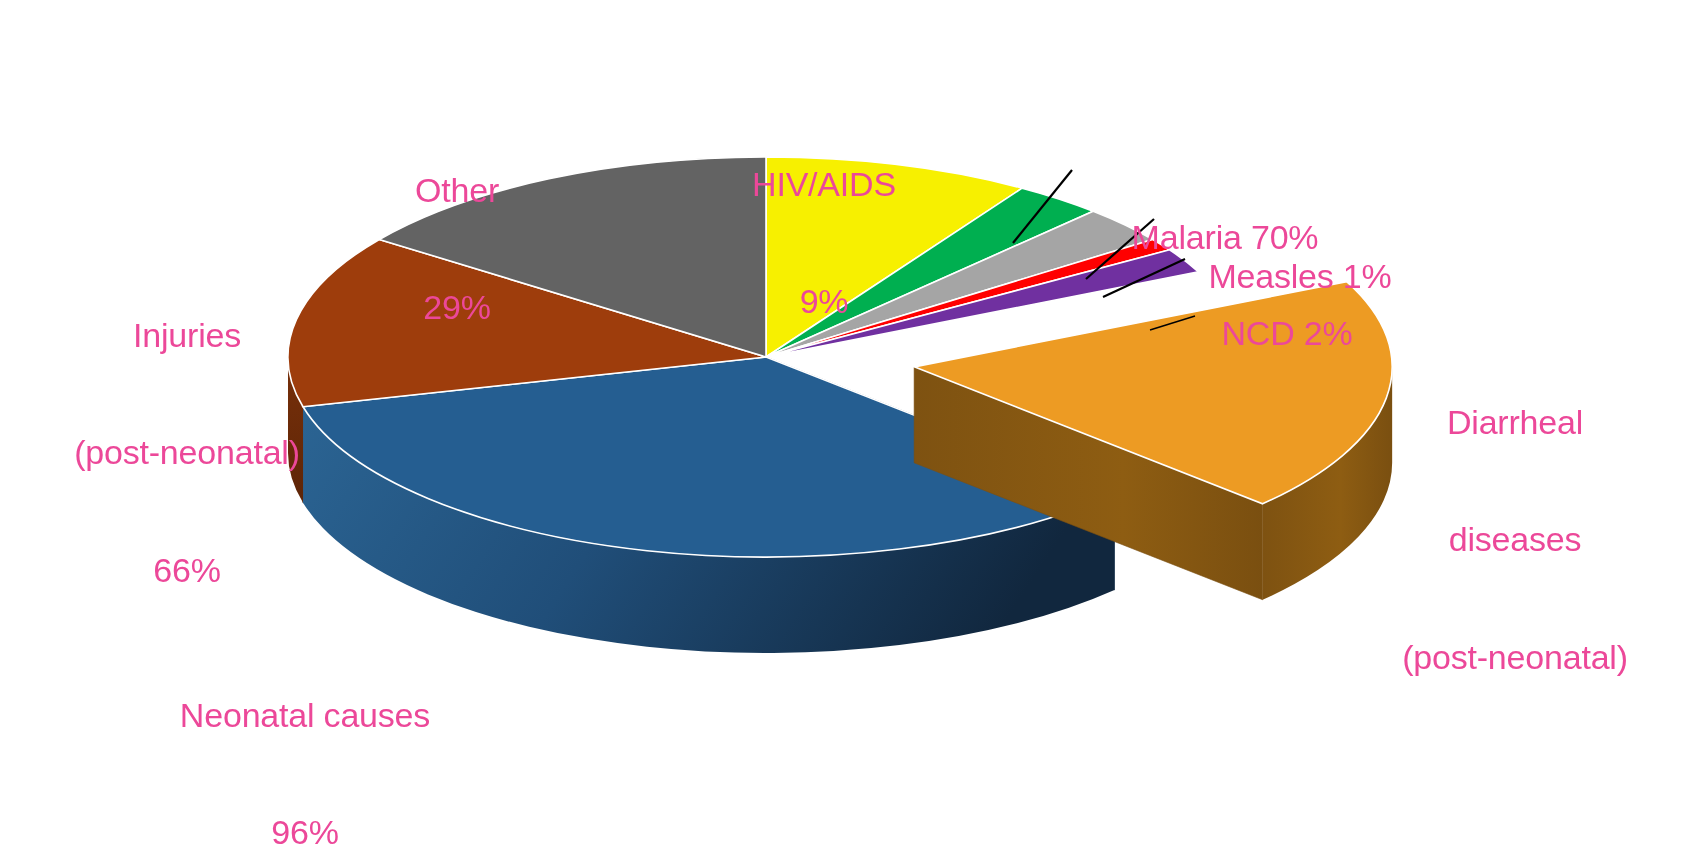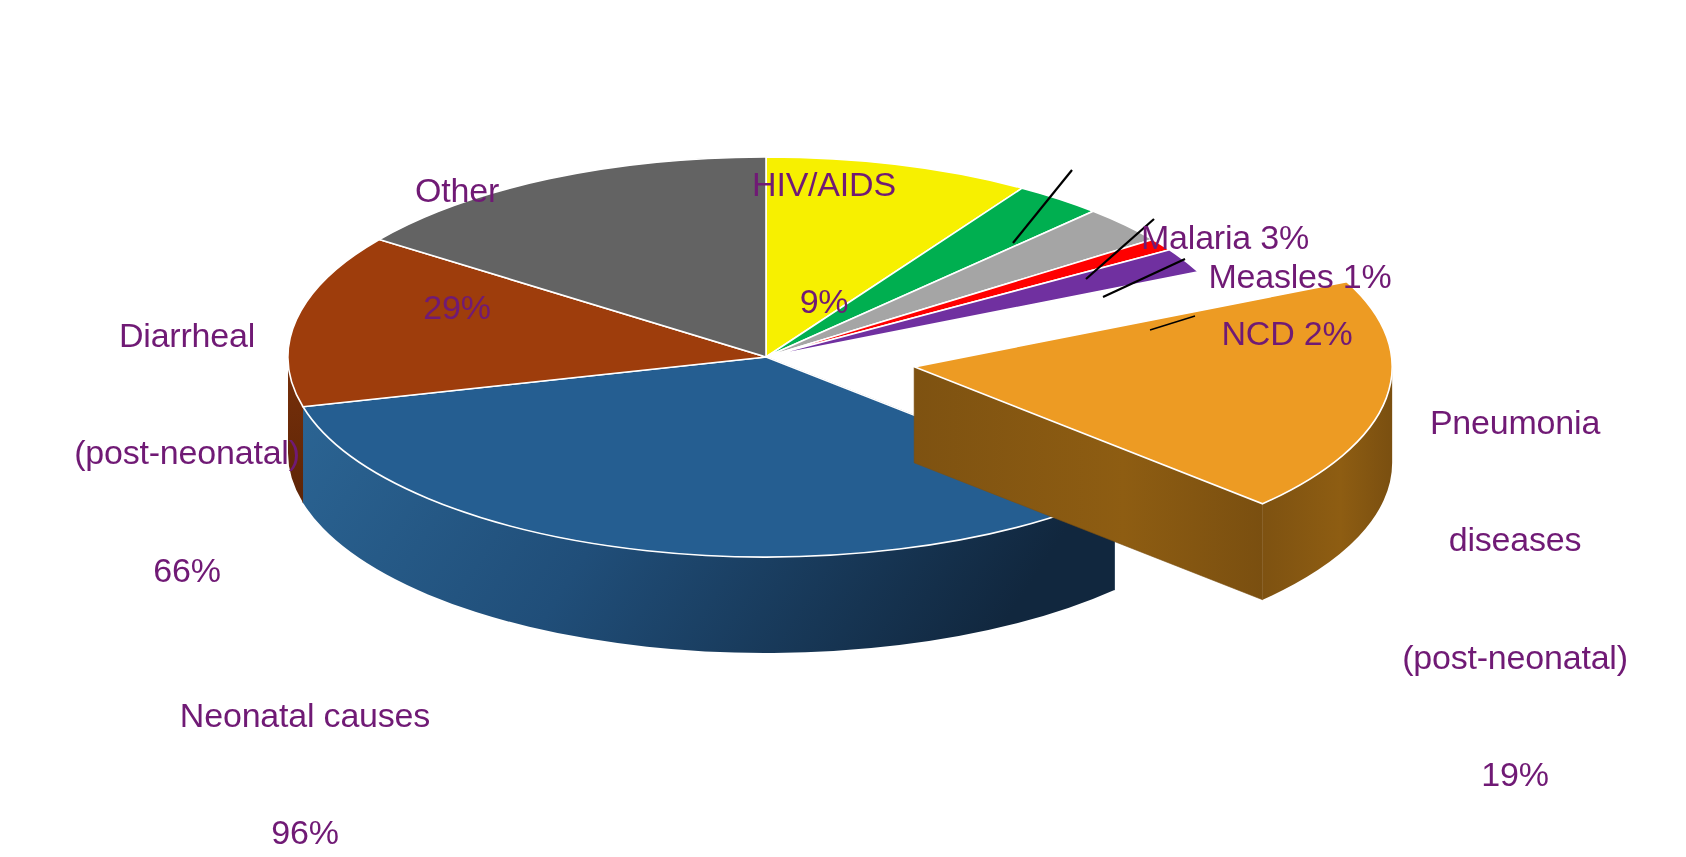--- a/index.html
+++ b/index.html
@@ -27,7 +27,7 @@
   }
   .lbl {
     position: absolute;
-    color: #701a75;
+    color: #ec4899;
     font-family: "Liberation Sans", sans-serif;
     font-size: 34px;
     line-height: 1.15;

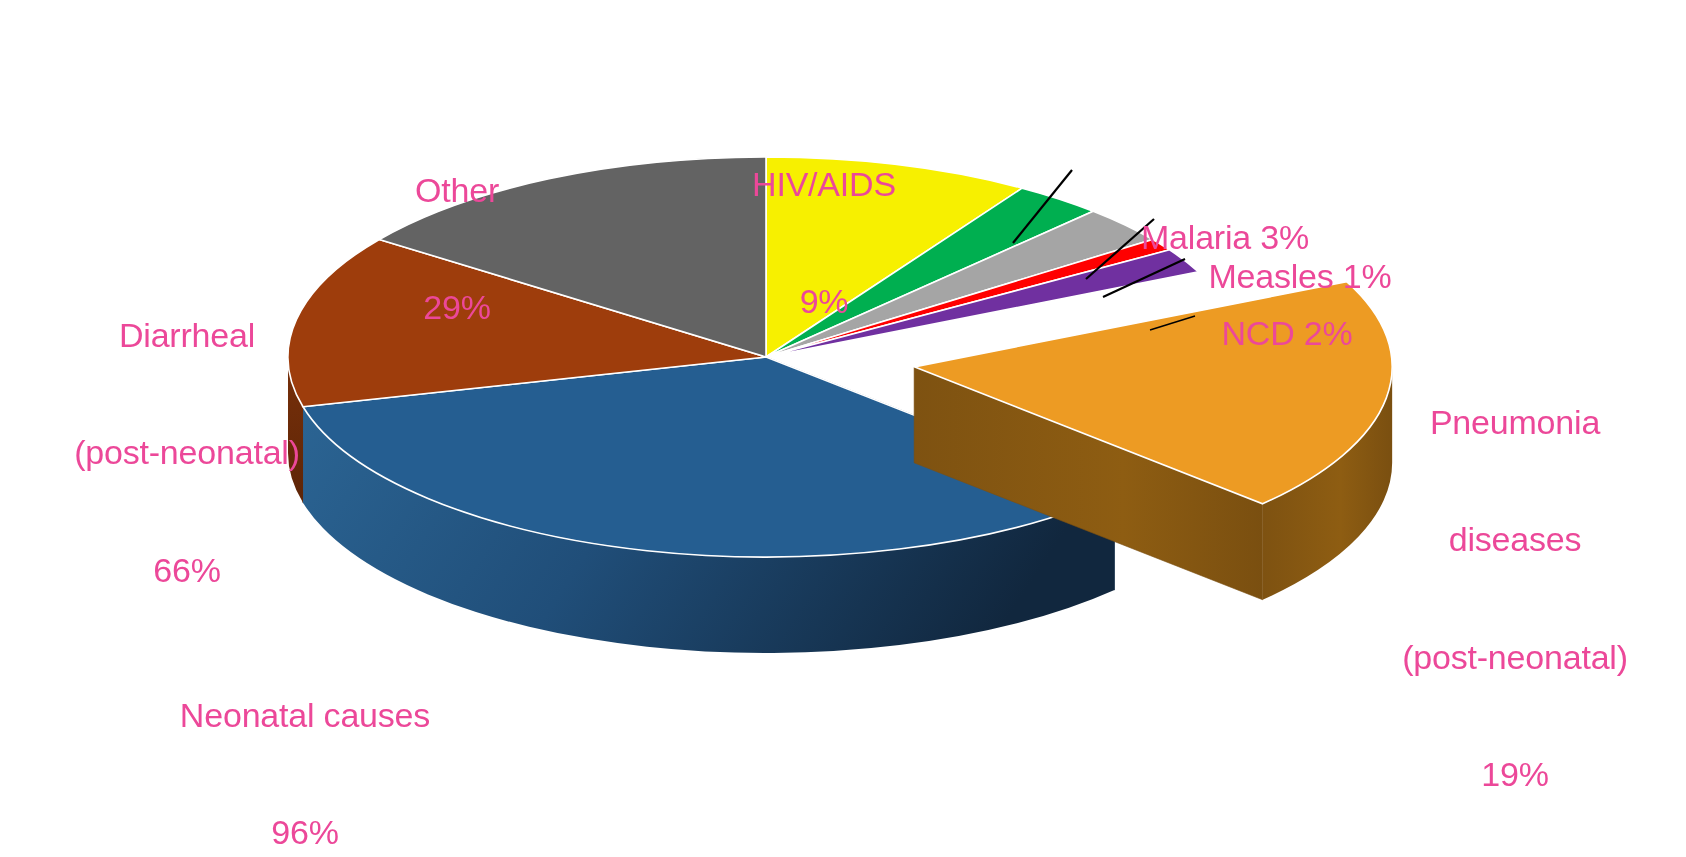--- a/index.html
+++ b/index.html
@@ -105,7 +105,7 @@
 
 
   <div class="lbl" style="left:1110px; top:140px; width:230px;">
-    <span class="lbl-line">Malaria 3%</span>
+    <span class="lbl-line">Malaria 70%</span>
   </div>
 
   <div class="lbl" style="left:1180px; top:179px; width:240px;">

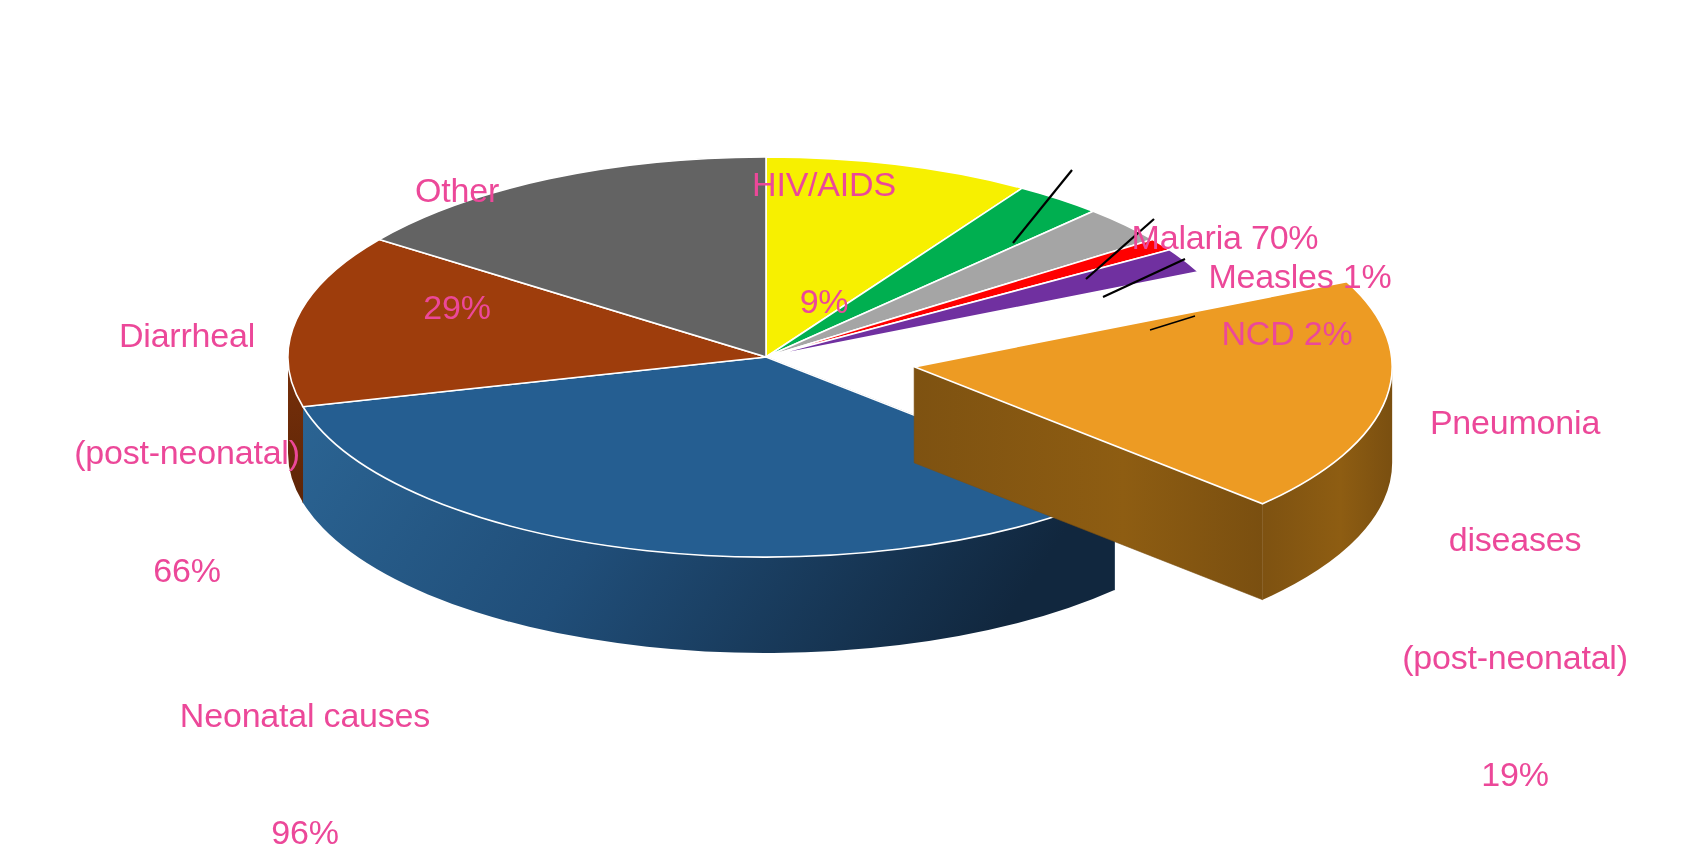--- a/index.html
+++ b/index.html
@@ -124,7 +124,7 @@
   </div>
 
   <div class="lbl" style="left:42px; top:238px; width:290px;">
-    <span class="lbl-line">Diarrheal</span>
+    <span class="lbl-line">Injuries</span>
     <span class="lbl-line">(post-neonatal)</span>
     <span class="lbl-line">66%</span>
   </div>

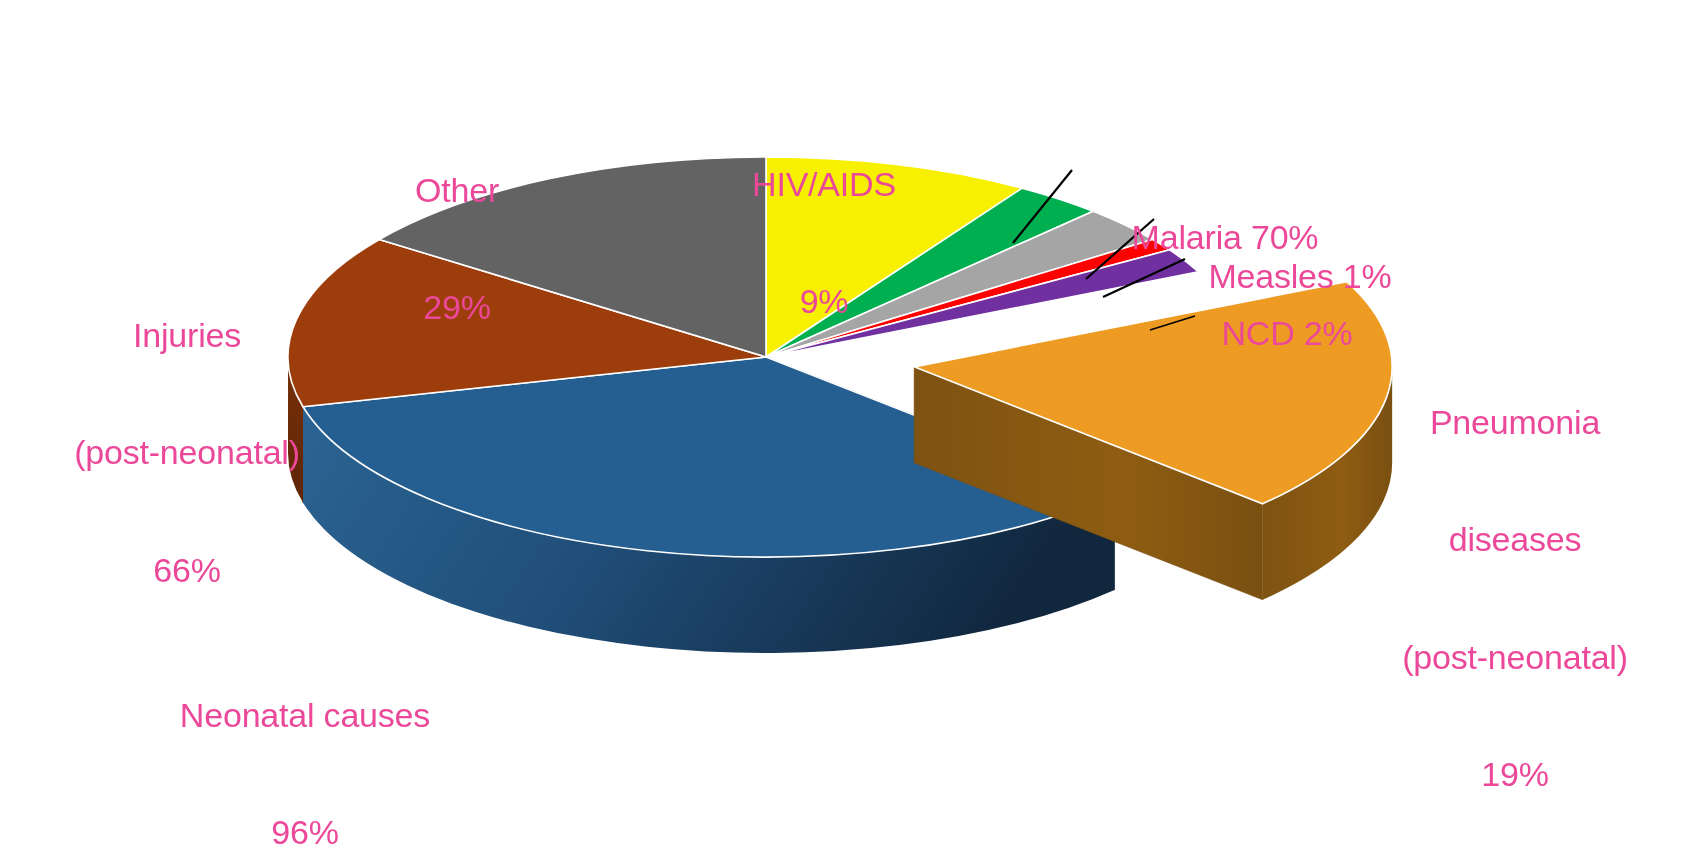--- a/index.html
+++ b/index.html
@@ -117,7 +117,7 @@
   </div>
 
   <div class="lbl" style="left:1370px; top:325px; width:290px;">
-    <span class="lbl-line">Pneumonia</span>
+    <span class="lbl-line">Diarrheal</span>
     <span class="lbl-line">diseases</span>
     <span class="lbl-line">(post-neonatal)</span>
     <span class="lbl-line">19%</span>

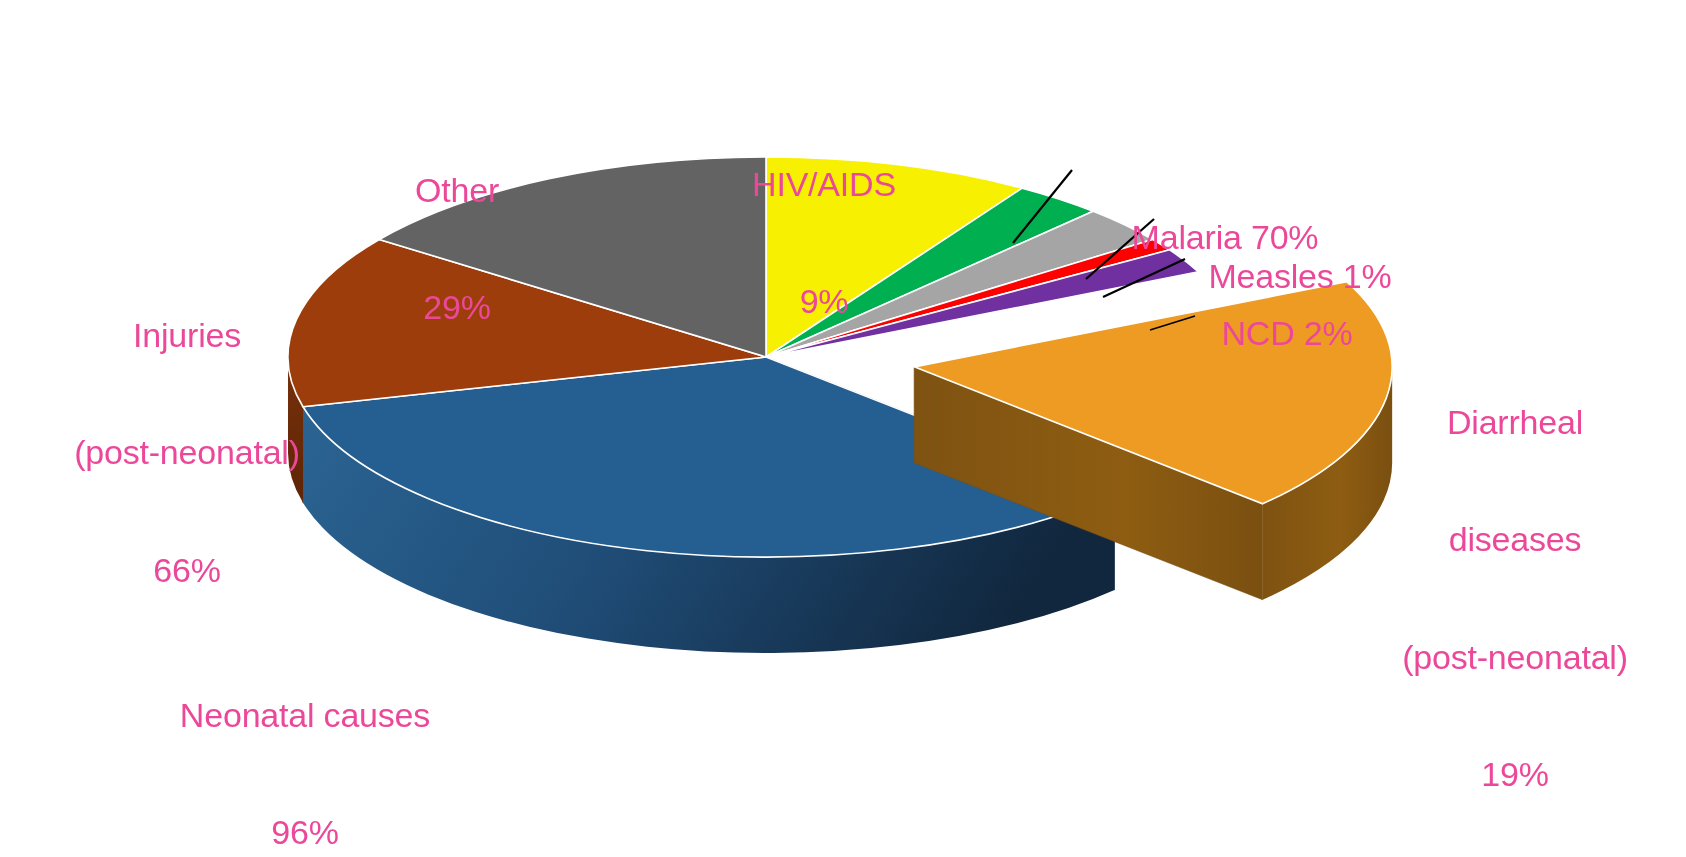--- a/index.html
+++ b/index.html
@@ -120,7 +120,6 @@
     <span class="lbl-line">Diarrheal</span>
     <span class="lbl-line">diseases</span>
     <span class="lbl-line">(post-neonatal)</span>
-    <span class="lbl-line">19%</span>
   </div>
 
   <div class="lbl" style="left:42px; top:238px; width:290px;">

